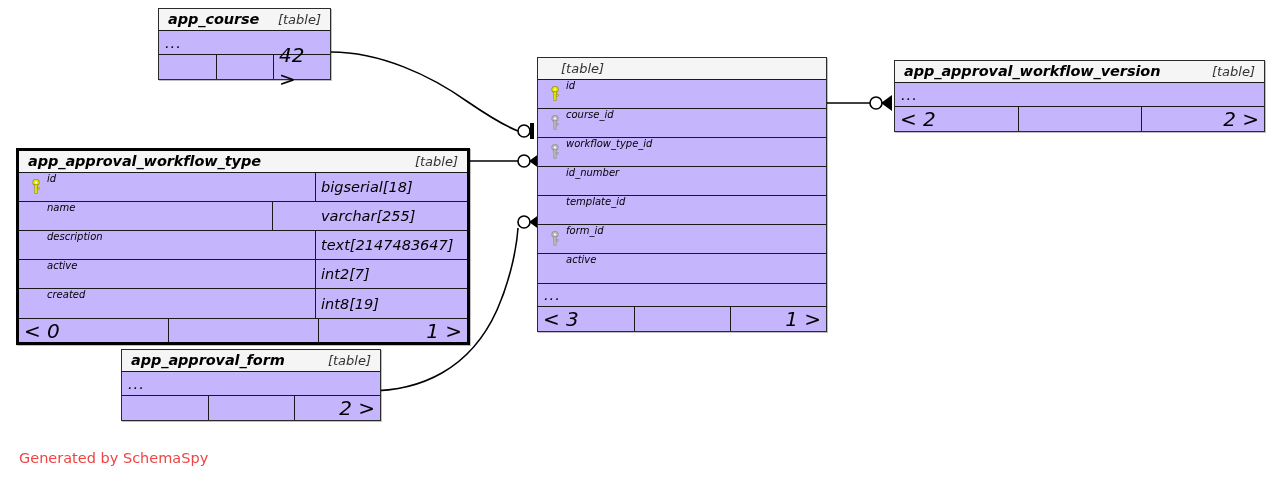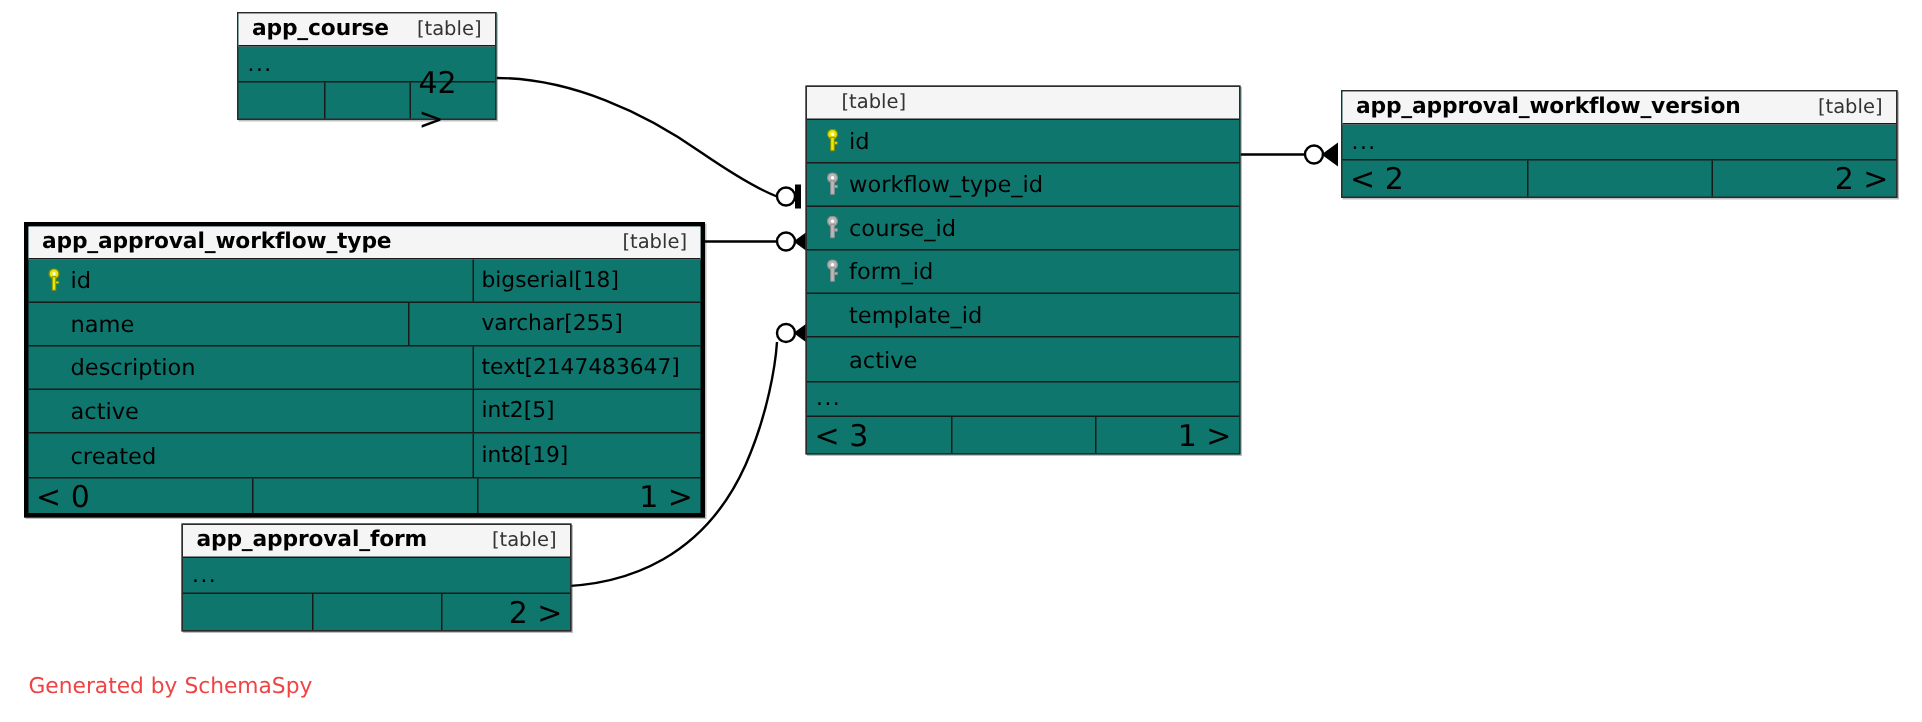--- a/index.html
+++ b/index.html
@@ -31,10 +31,11 @@
 
   .table-node {
     position: absolute;
-    background: #0f766e;
+    background: #c4b5fd;
     border: 1px solid #2b2b2b;
     box-sizing: border-box;
     box-shadow: 1px 1px 0 rgba(0,0,0,0.25);
+    font-style: italic;
   }
   .table-node.focus {
     border: 3px solid #000000;

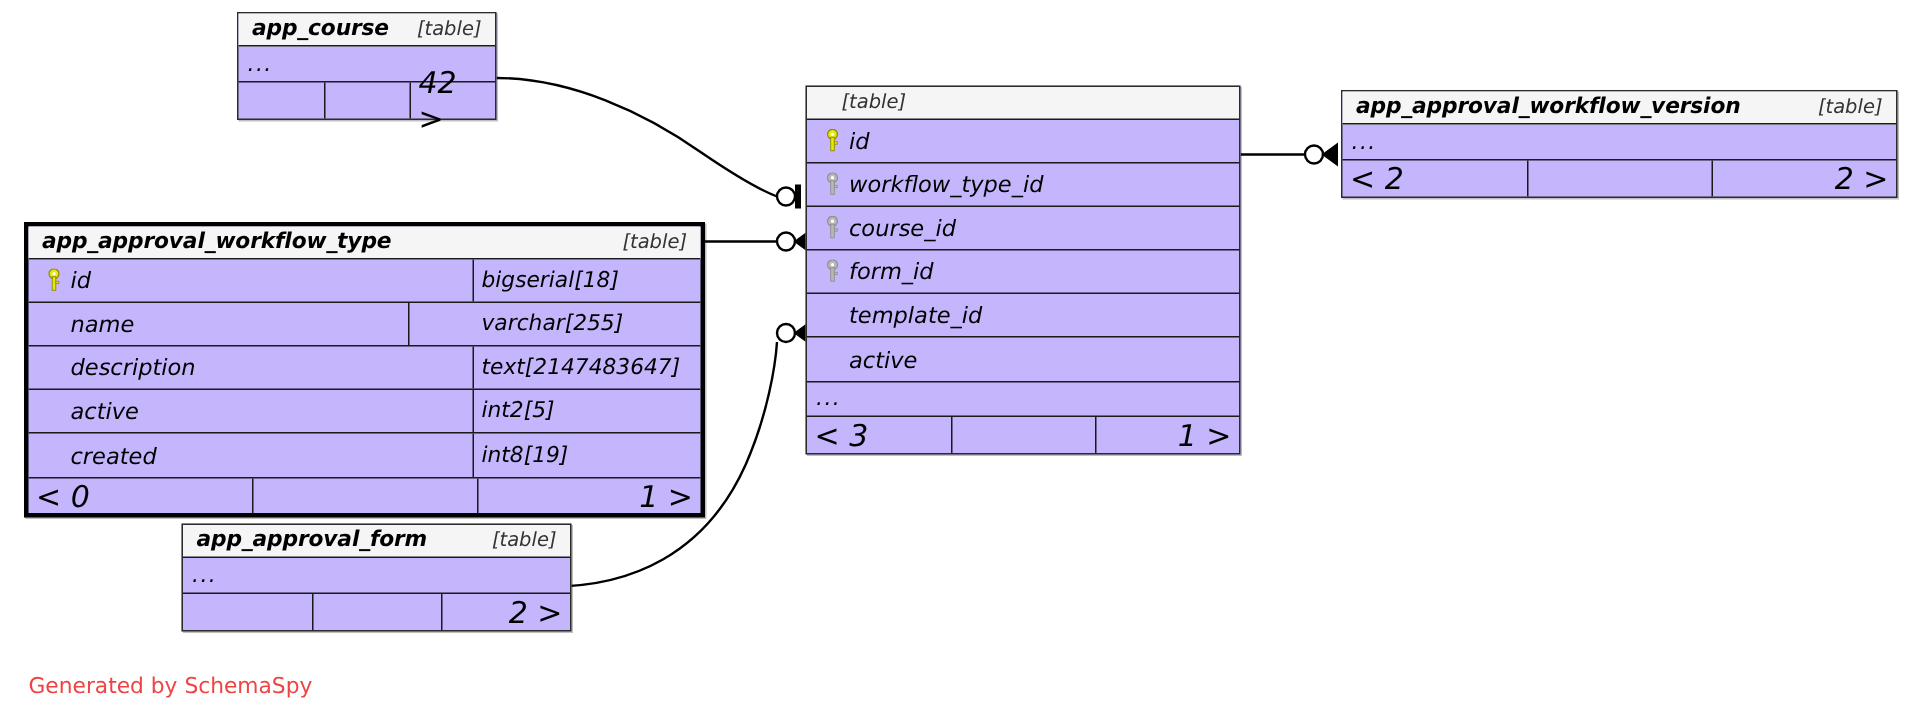--- a/index.html
+++ b/index.html
@@ -77,10 +77,9 @@
 
   .col-name {
     display: flex;
-    align-items: center;
     flex: 1 1 auto;
     padding-left: 6px;
-    font-size: 15px;
+    font-size: 10px;
     min-width: 0;
   }
   .col-type {

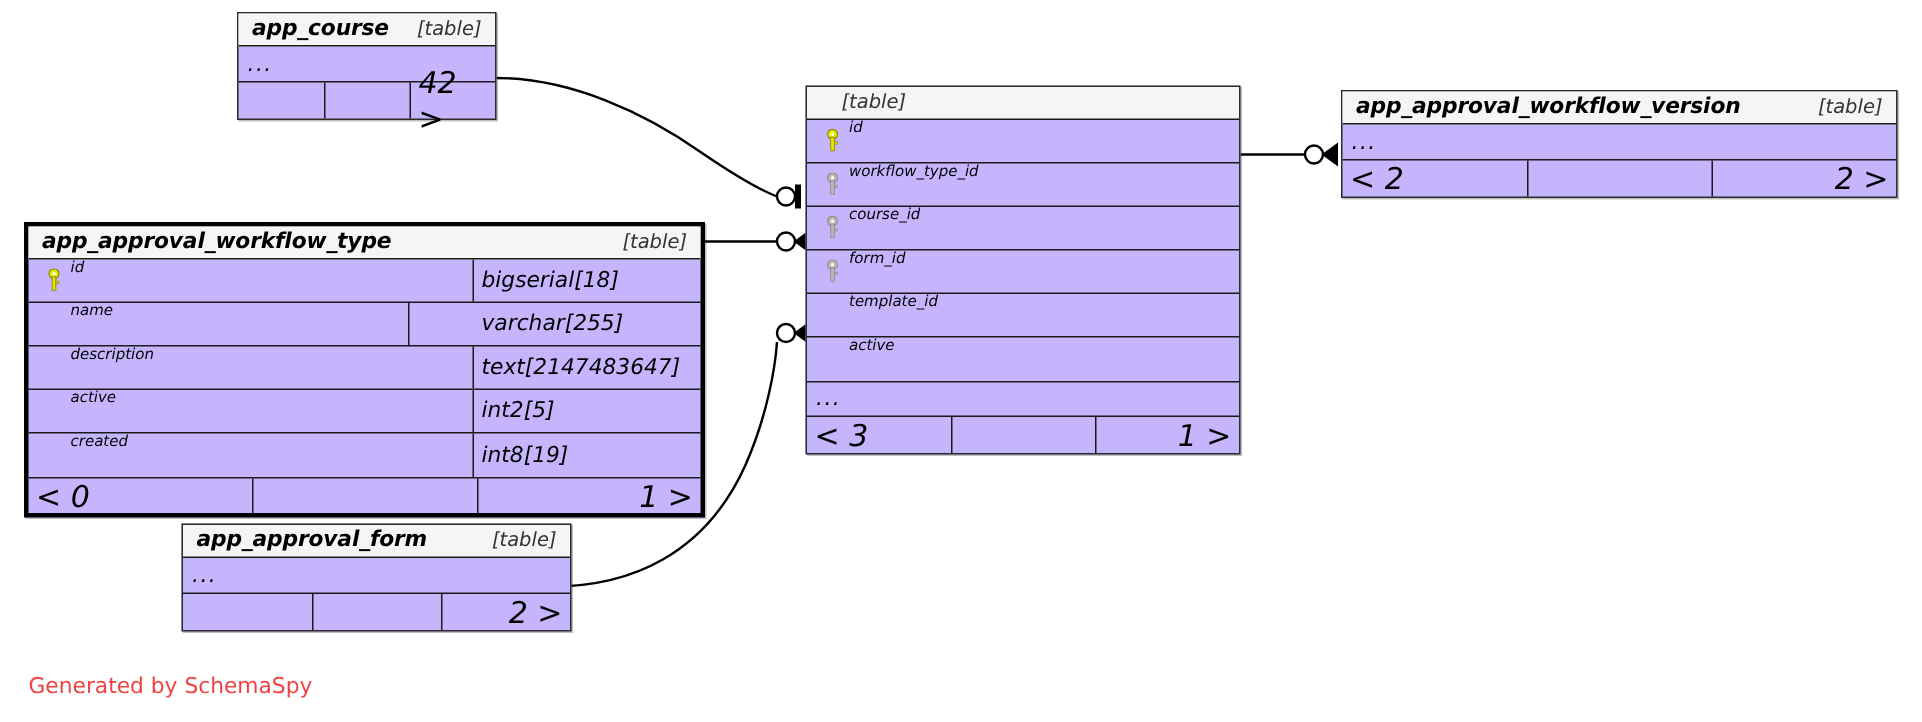--- a/index.html
+++ b/index.html
@@ -267,7 +267,7 @@
               <rect x="6.2" y="8.5" width="2" height="1.6" fill="#b8b8b8" stroke="#8f8f8f" stroke-width="0.5"></rect>
             </svg>
           </span>
-          <span class="lbl">workflow_type_id</span>
+          <span class="lbl">course_id</span>
         </div>
       </div>
       <div class="row">
@@ -280,7 +280,7 @@
               <rect x="6.2" y="8.5" width="2" height="1.6" fill="#b8b8b8" stroke="#8f8f8f" stroke-width="0.5"></rect>
             </svg>
           </span>
-          <span class="lbl">course_id</span>
+          <span class="lbl">workflow_type_id</span>
         </div>
       </div>
       <div class="row">

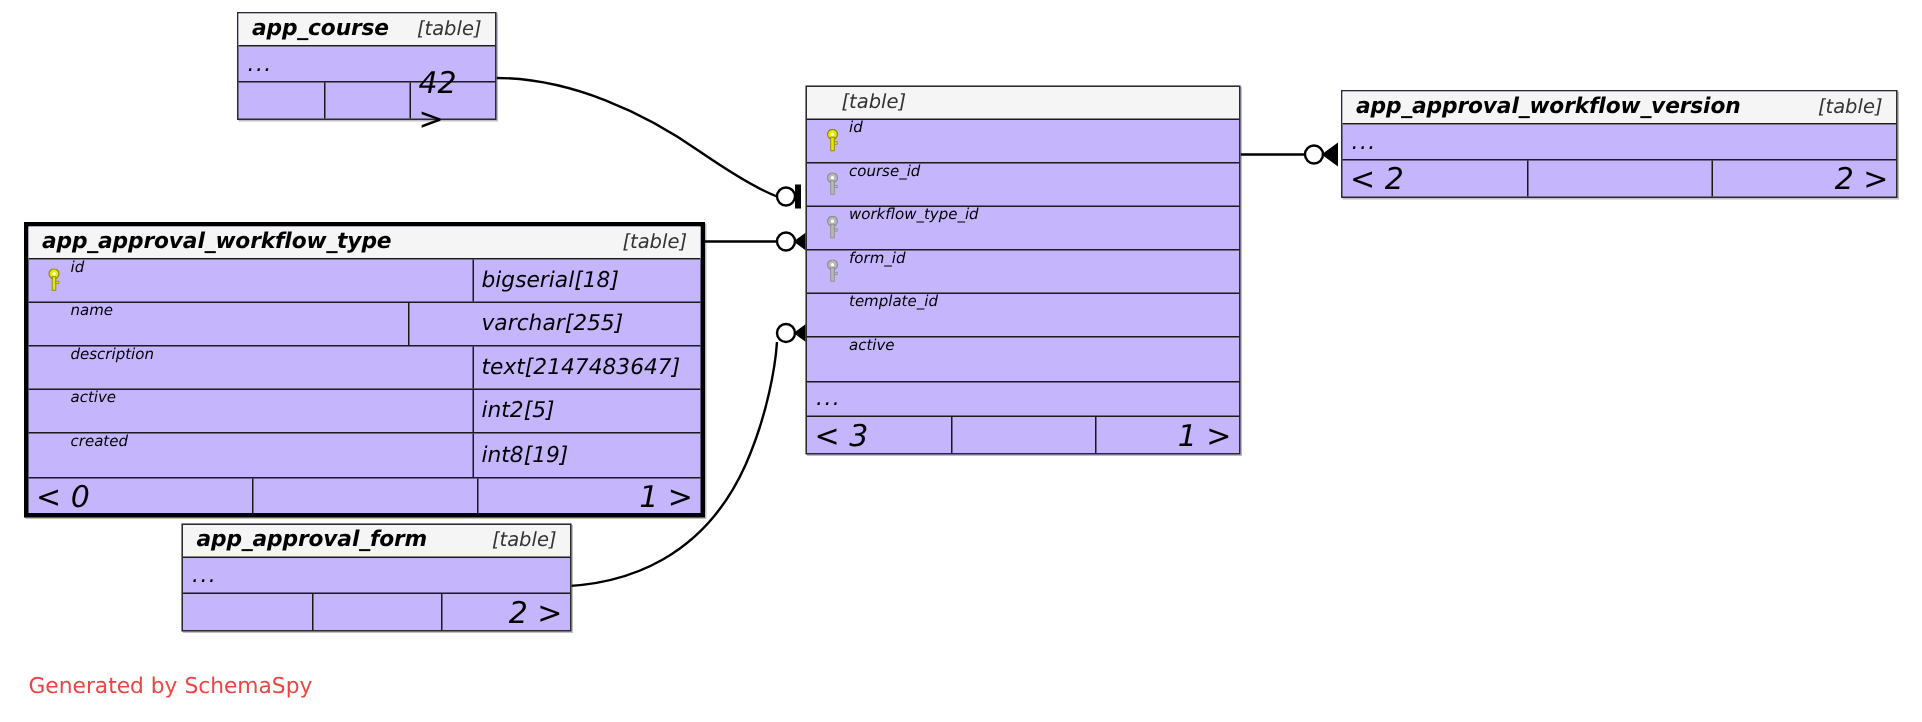--- a/index.html
+++ b/index.html
@@ -285,6 +285,12 @@
       </div>
       <div class="row">
         <div class="col-name">
+          <span class="keycell"></span>
+          <span class="lbl">id_number</span>
+        </div>
+      </div>
+      <div class="row">
+        <div class="col-name">
           <span class="keycell">
             <svg class="keyicon" width="10" height="16" viewBox="0 0 10 16">
               <circle cx="5" cy="3.5" r="3.3" fill="#b8b8b8" stroke="#8f8f8f" stroke-width="0.8"></circle>

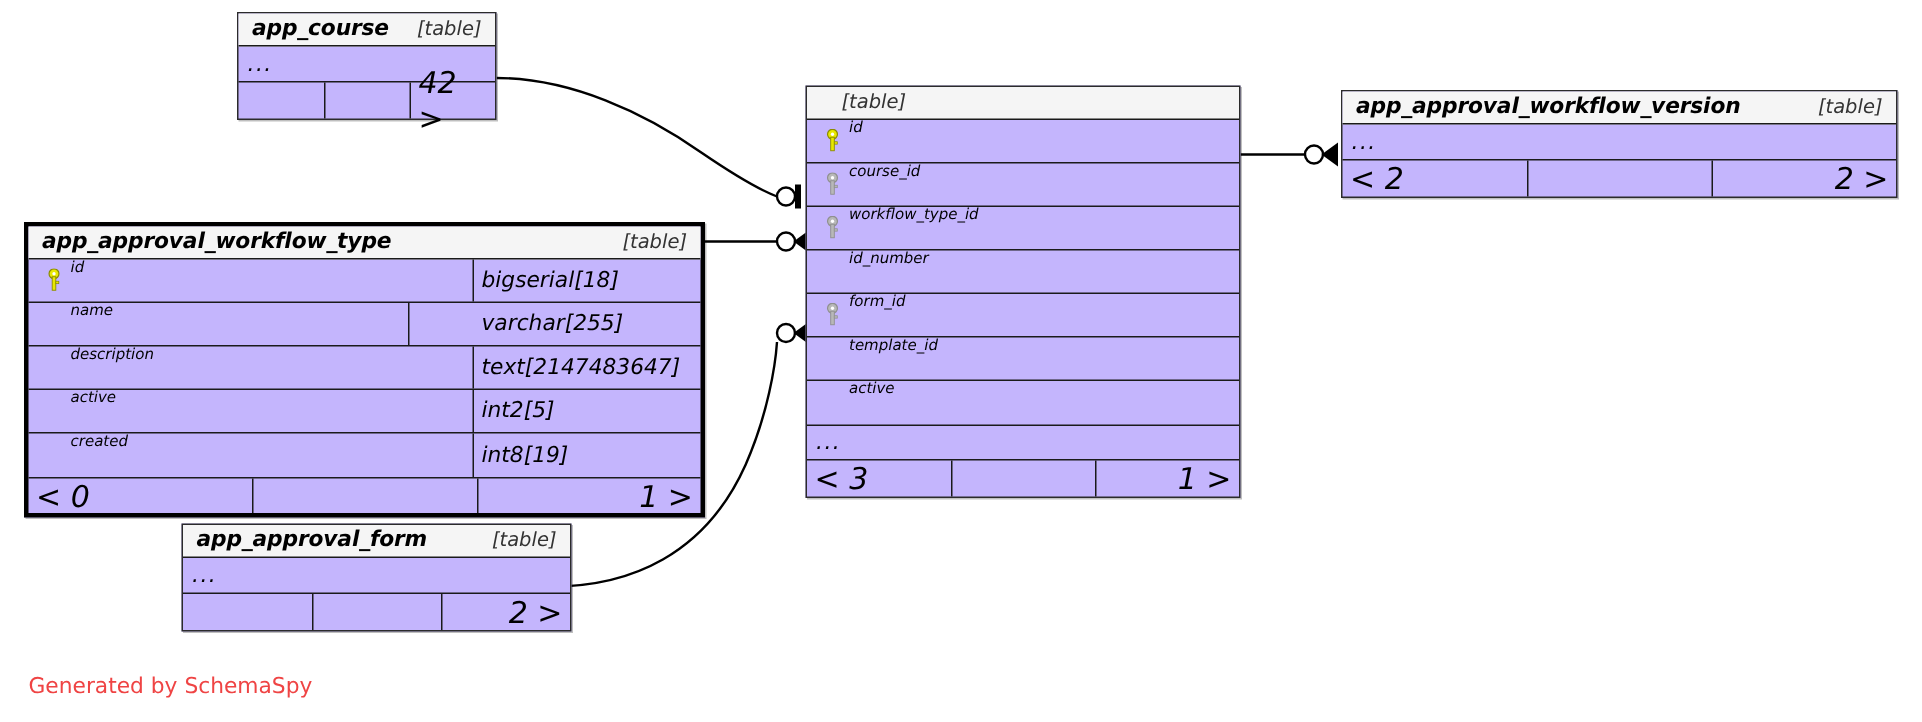--- a/index.html
+++ b/index.html
@@ -291,6 +291,12 @@
       </div>
       <div class="row">
         <div class="col-name">
+          <span class="keycell"></span>
+          <span class="lbl">template_id</span>
+        </div>
+      </div>
+      <div class="row">
+        <div class="col-name">
           <span class="keycell">
             <svg class="keyicon" width="10" height="16" viewBox="0 0 10 16">
               <circle cx="5" cy="3.5" r="3.3" fill="#b8b8b8" stroke="#8f8f8f" stroke-width="0.8"></circle>
@@ -300,12 +306,6 @@
             </svg>
           </span>
           <span class="lbl">form_id</span>
-        </div>
-      </div>
-      <div class="row">
-        <div class="col-name">
-          <span class="keycell"></span>
-          <span class="lbl">template_id</span>
         </div>
       </div>
       <div class="row">

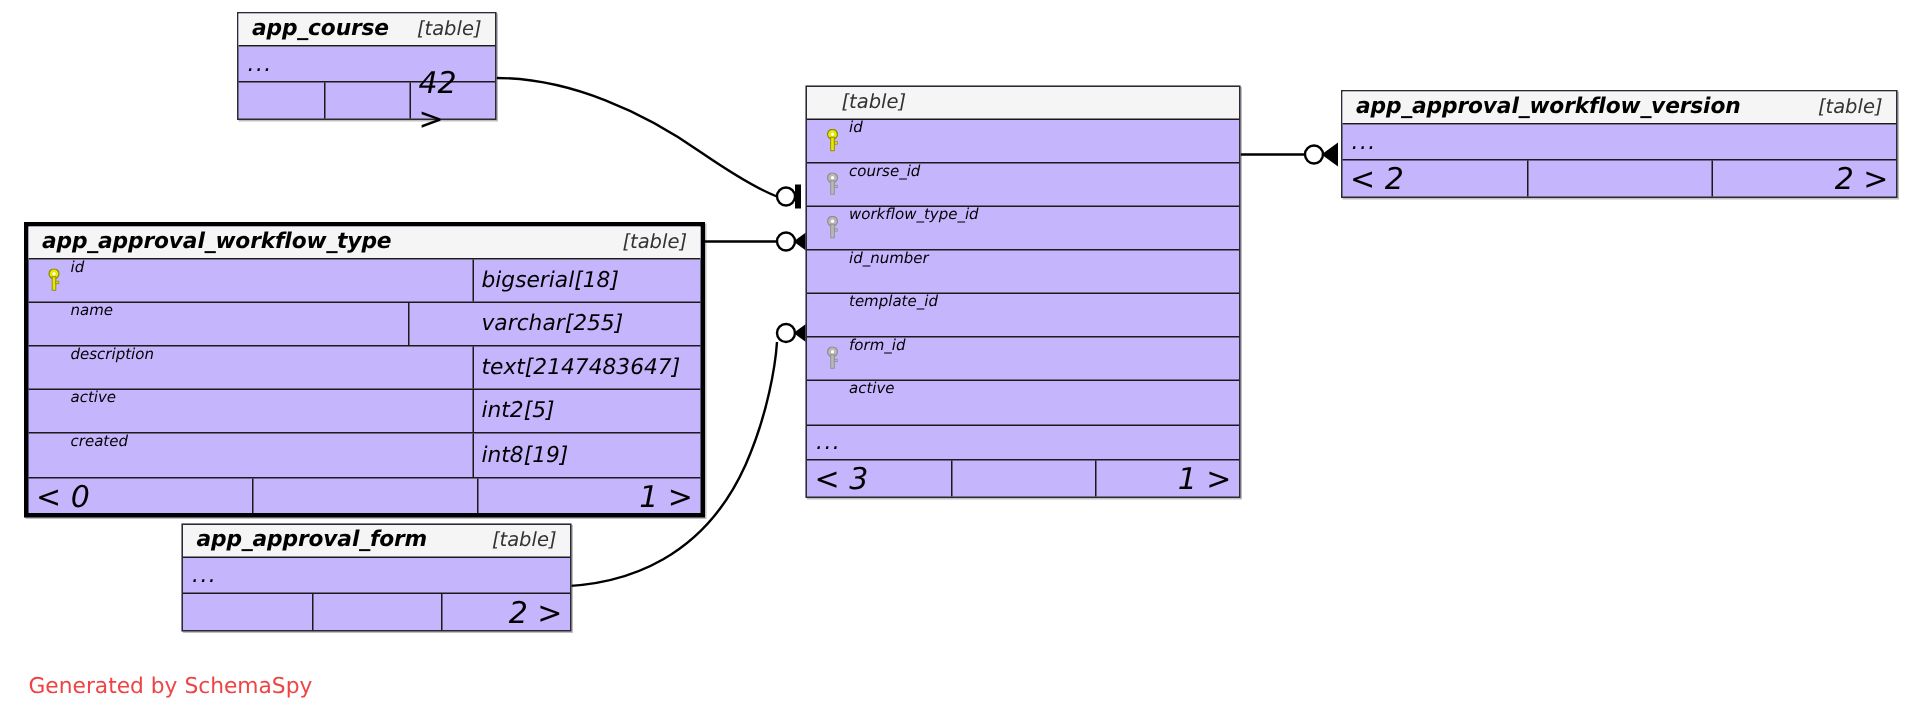--- a/index.html
+++ b/index.html
@@ -222,7 +222,7 @@
           <span class="keycell"></span>
           <span class="lbl">active</span>
         </div>
-        <div class="col-type" style="width:142px;">int2[5]</div>
+        <div class="col-type" style="width:142px;">int2[7]</div>
       </div>
       <div class="row">
         <div class="col-name">

